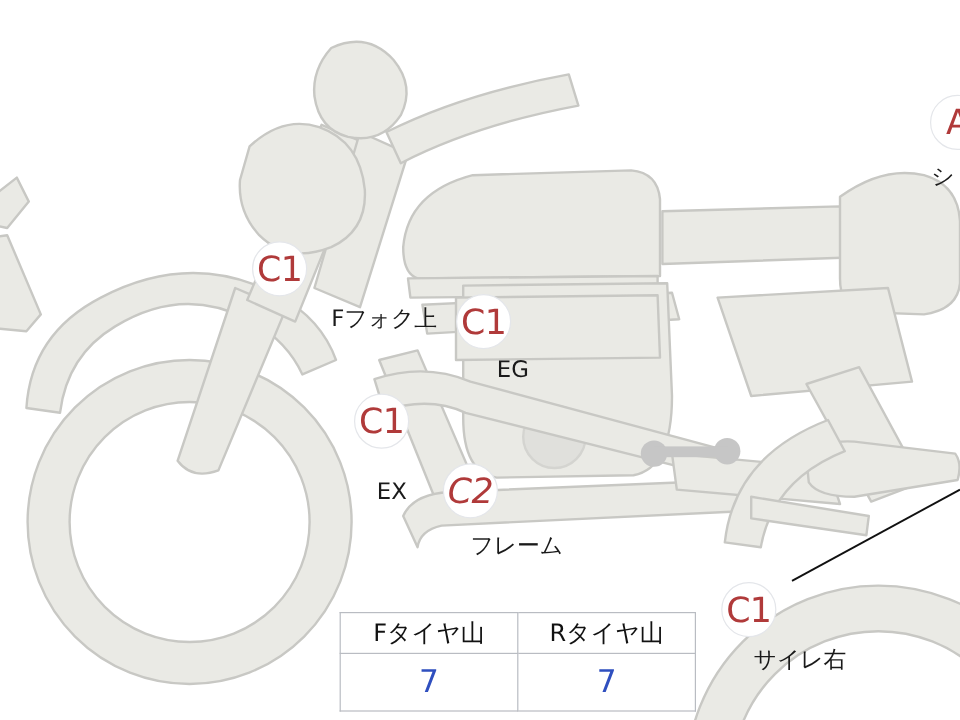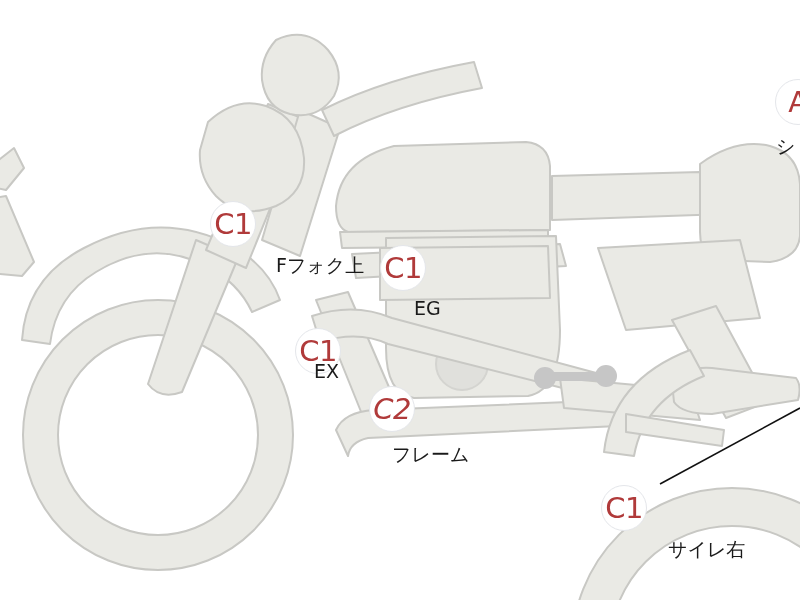--- a/index.html
+++ b/index.html
@@ -168,7 +168,7 @@
       <div class="badge" style="left: 380px; top: 245px;">C1</div>
       <div class="badge-label" style="left: 414px; top: 297px;">EG</div>
       <div class="badge" style="left: 295px; top: 328px;">C1</div>
-      <div class="badge-label" style="left: 314px; top: 360px;">EX</div>
+      <div class="badge-label" style="left: 314px; top: 399px;">EX</div>
       <div class="badge" style="left: 369px; top: 386px; font-style: italic;">C2</div>
       <div class="badge-label" style="left: 392px; top: 442px; font-family: Liberation Mono, monospace;">フレーム</div>
       <div class="badge" style="left: 601px; top: 485px;">C1</div>

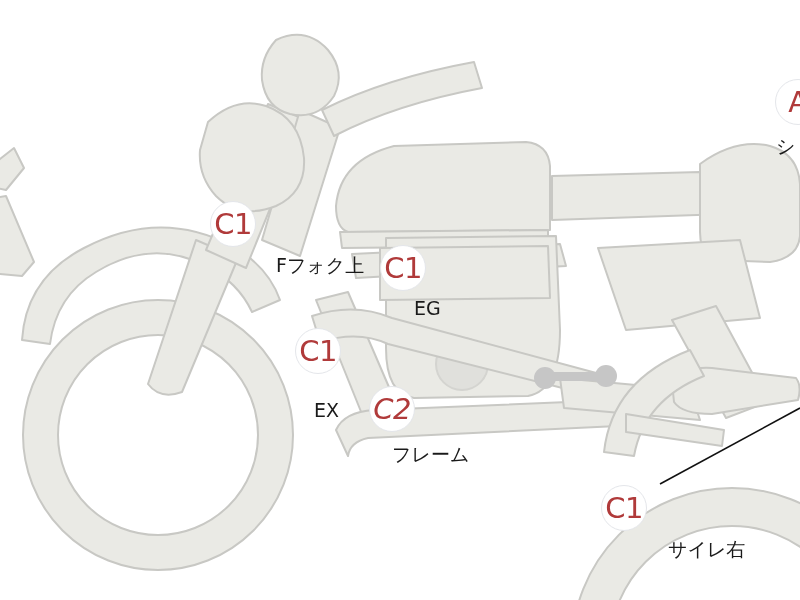--- a/index.html
+++ b/index.html
@@ -177,6 +177,20 @@
       <div class="badge-label" style="left: 776px; top: 134px;">シ</div>
     </div>
 
+  <table id="tire-table">
+    <thead>
+      <tr>
+        <th>Fタイヤ山</th>
+        <th>Rタイヤ山</th>
+      </tr>
+    </thead>
+    <tbody>
+      <tr>
+        <td>7</td>
+        <td>7</td>
+      </tr>
+    </tbody>
+  </table>
 
 </div>
 

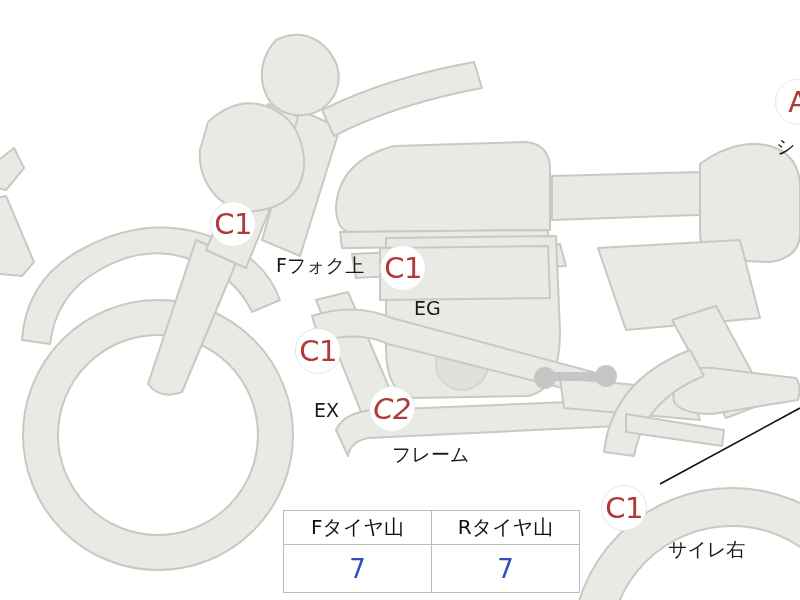--- a/index.html
+++ b/index.html
@@ -172,7 +172,7 @@
       <div class="badge" style="left: 369px; top: 386px; font-style: italic;">C2</div>
       <div class="badge-label" style="left: 392px; top: 442px; font-family: Liberation Mono, monospace;">フレーム</div>
       <div class="badge" style="left: 601px; top: 485px;">C1</div>
-      <div class="badge-label" style="left: 628px; top: 537px; margin-left: 40px;">サイレ右</div>
+      <div class="badge-label" style="left: 628px; top: 537px;">サイレ右</div>
       <div class="badge" style="left: 775px; top: 79px;">A</div>
       <div class="badge-label" style="left: 776px; top: 134px;">シ</div>
     </div>

